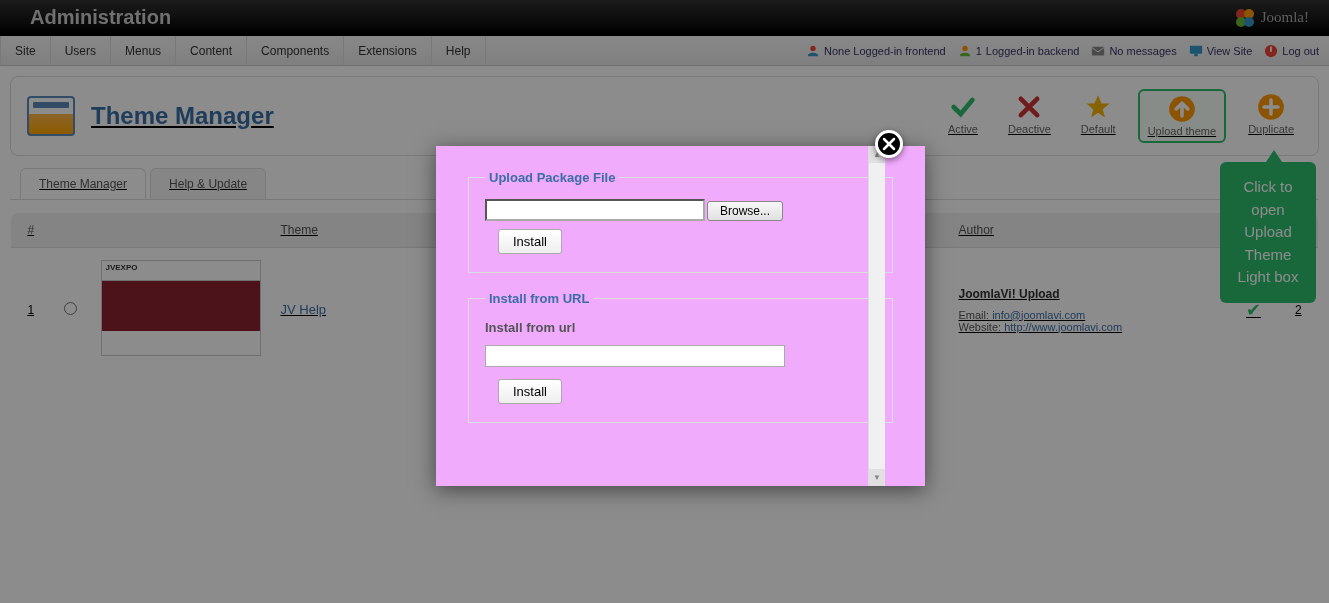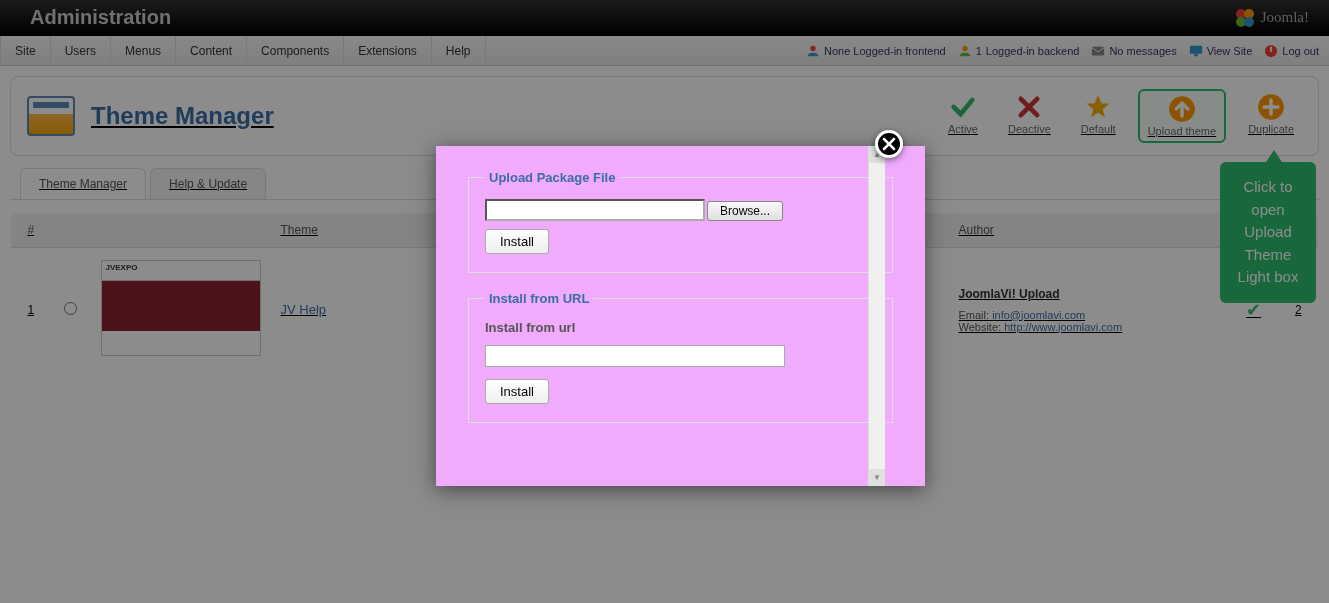--- a/index.html
+++ b/index.html
@@ -70,7 +70,7 @@
 .file-row { display: flex; align-items: flex-end; gap: 0; margin-bottom: 8px; }
 .file-input-box { width: 220px; height: 22px; border: 2px inset #aaa; background: #fff; }
 .browse-btn { padding: 2px 12px; background: linear-gradient(to bottom, #f8f8f8, #e0e0e0); border: 1px solid #888; border-radius: 3px; font-size: 12px; cursor: pointer; margin-left: 2px; }
-.install-btn { padding: 4px 14px; background: linear-gradient(to bottom, #fff, #eee); border: 1px solid #aaa; border-radius: 3px; font-size: 13px; cursor: pointer; }
+.install-btn { padding: 4px 14px; background: linear-gradient(to bottom, #fff, #eee); border: 1px solid #aaa; border-radius: 3px; font-size: 13px; cursor: pointer; margin-left: 13px; }
 .url-input { width: 300px; height: 22px; border: 1px solid #aaa; background: #fff; margin-bottom: 12px; }
 
 

